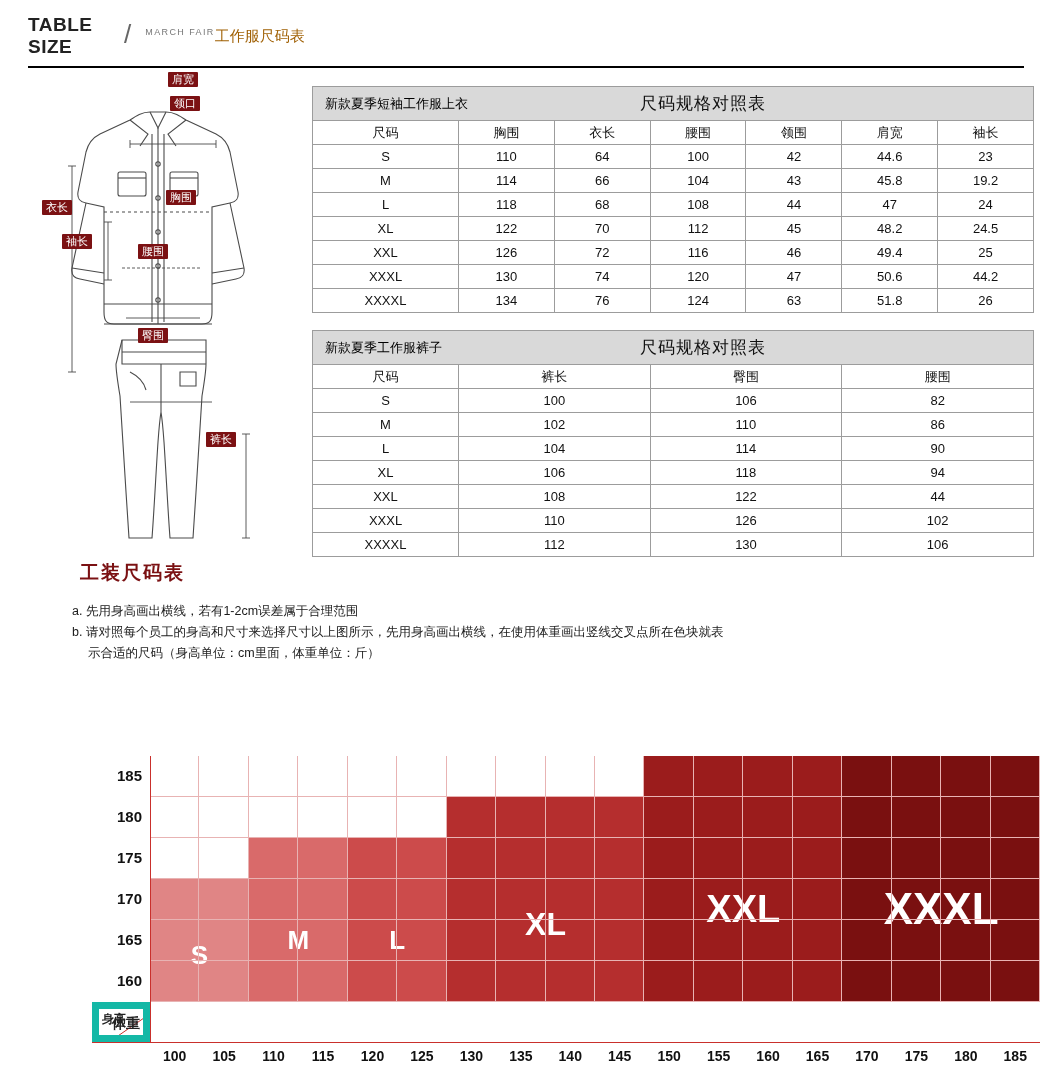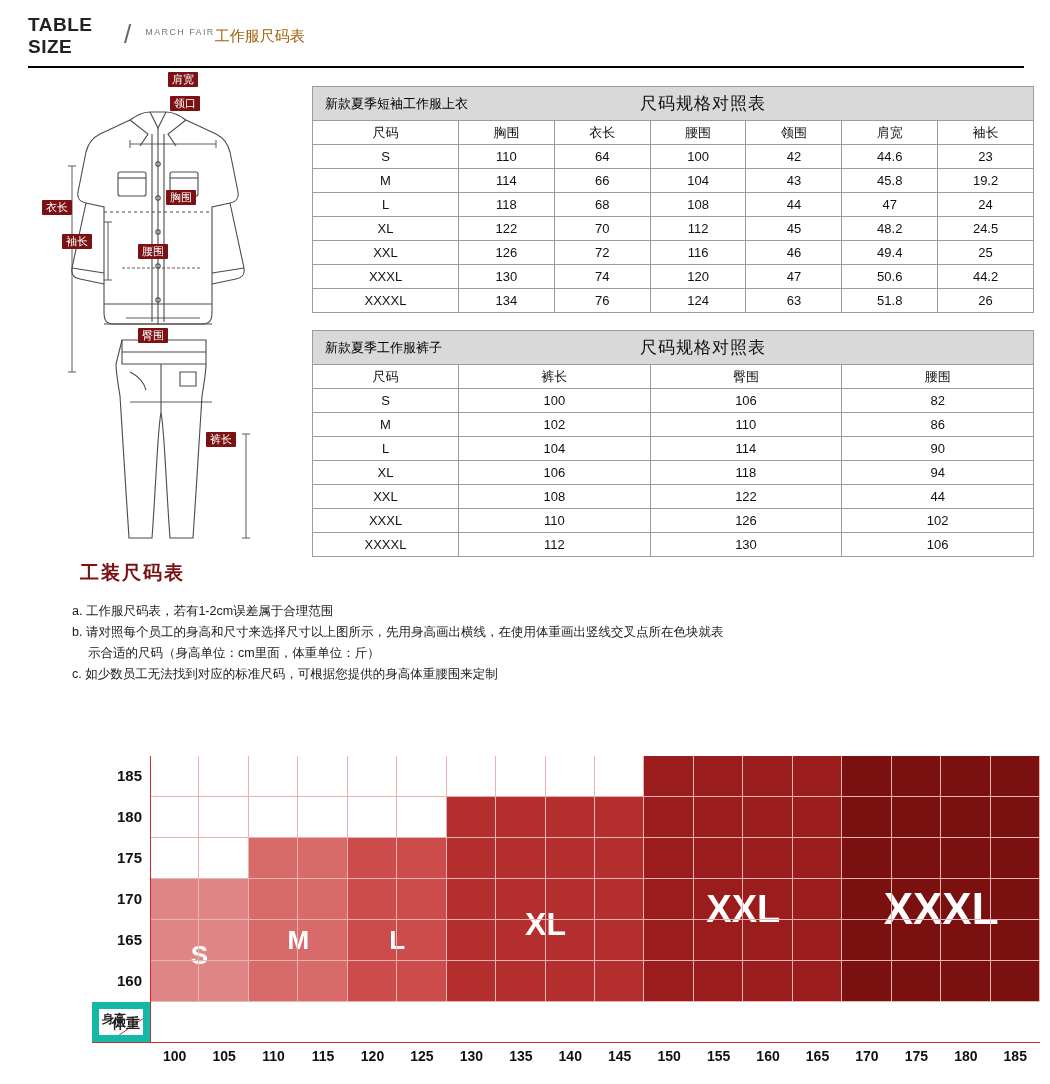--- a/index.html
+++ b/index.html
@@ -214,7 +214,7 @@
 <div class="title-cn">工装尺码表</div>
 
 <div class="notes">
-  <p>a. 工作服尺码表，若有1-2cm误差属于合理范围</p>
+  <p>a. 先用身高画出横线，若有1-2cm误差属于合理范围</p>
   <p>b. 请对照每个员工的身高和尺寸来选择尺寸以上图所示，先用身高画出横线，在使用体重画出竖线交叉点所在色块就表</p>
   <p class="indent">示合适的尺码（身高单位：cm里面，体重单位：斤）</p>
   <p>c. 如少数员工无法找到对应的标准尺码，可根据您提供的身高体重腰围来定制</p>

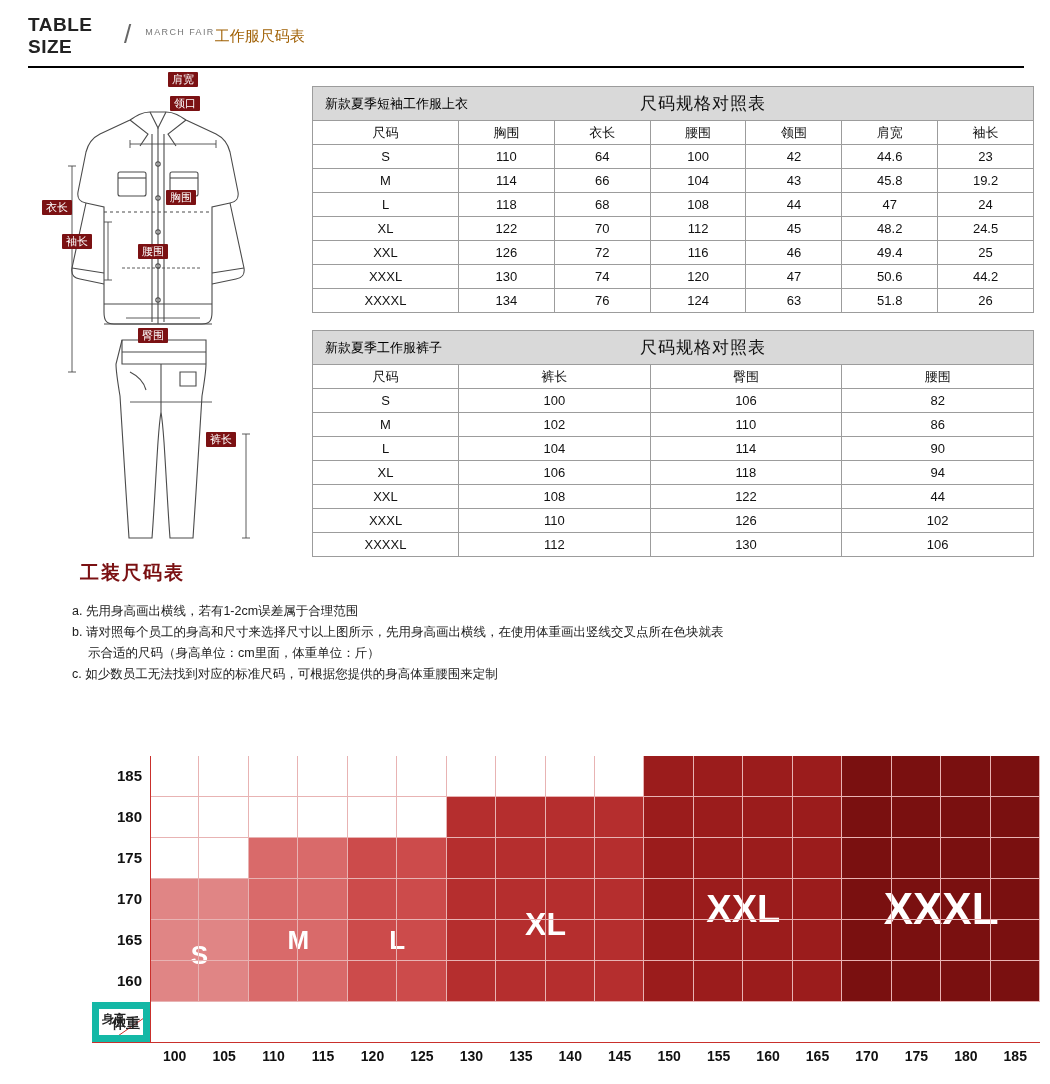--- a/index.html
+++ b/index.html
@@ -217,7 +217,6 @@
   <p>a. 先用身高画出横线，若有1-2cm误差属于合理范围</p>
   <p>b. 请对照每个员工的身高和尺寸来选择尺寸以上图所示，先用身高画出横线，在使用体重画出竖线交叉点所在色块就表</p>
   <p class="indent">示合适的尺码（身高单位：cm里面，体重单位：斤）</p>
-  <p>c. 如少数员工无法找到对应的标准尺码，可根据您提供的身高体重腰围来定制</p>
 </div>
 
 <div class="tbl-wrap tbl-top">

